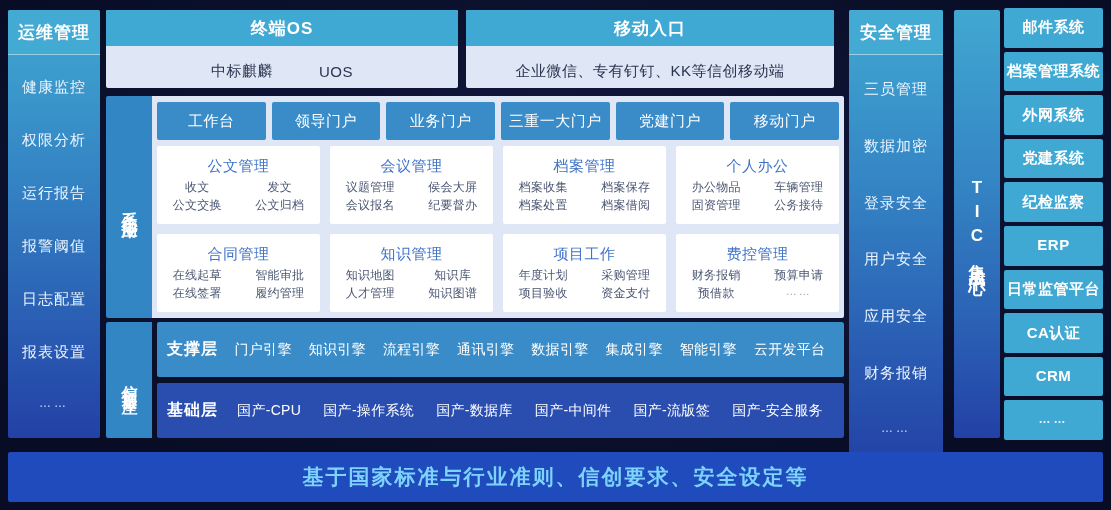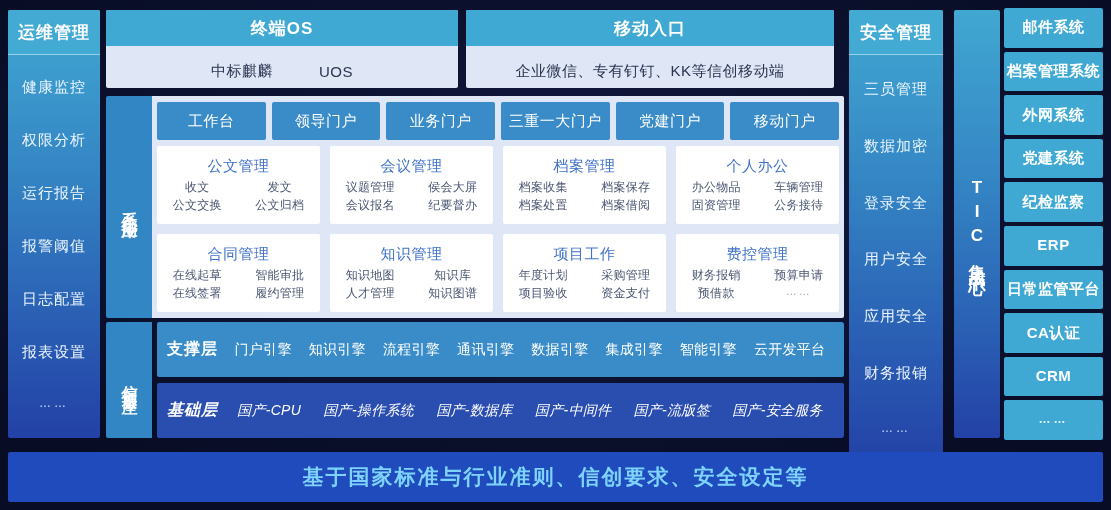--- a/index.html
+++ b/index.html
@@ -163,7 +163,7 @@
     color:#ffffff;font-size:14px;letter-spacing:.3px;white-space:nowrap;
   }
   #support-row{background:#3a8cc8;}
-  #base-row{background:#2a4db0;font-style:italic;}
+  #base-row{background:#2a4db0;}
 
   
   #bottom-banner{

